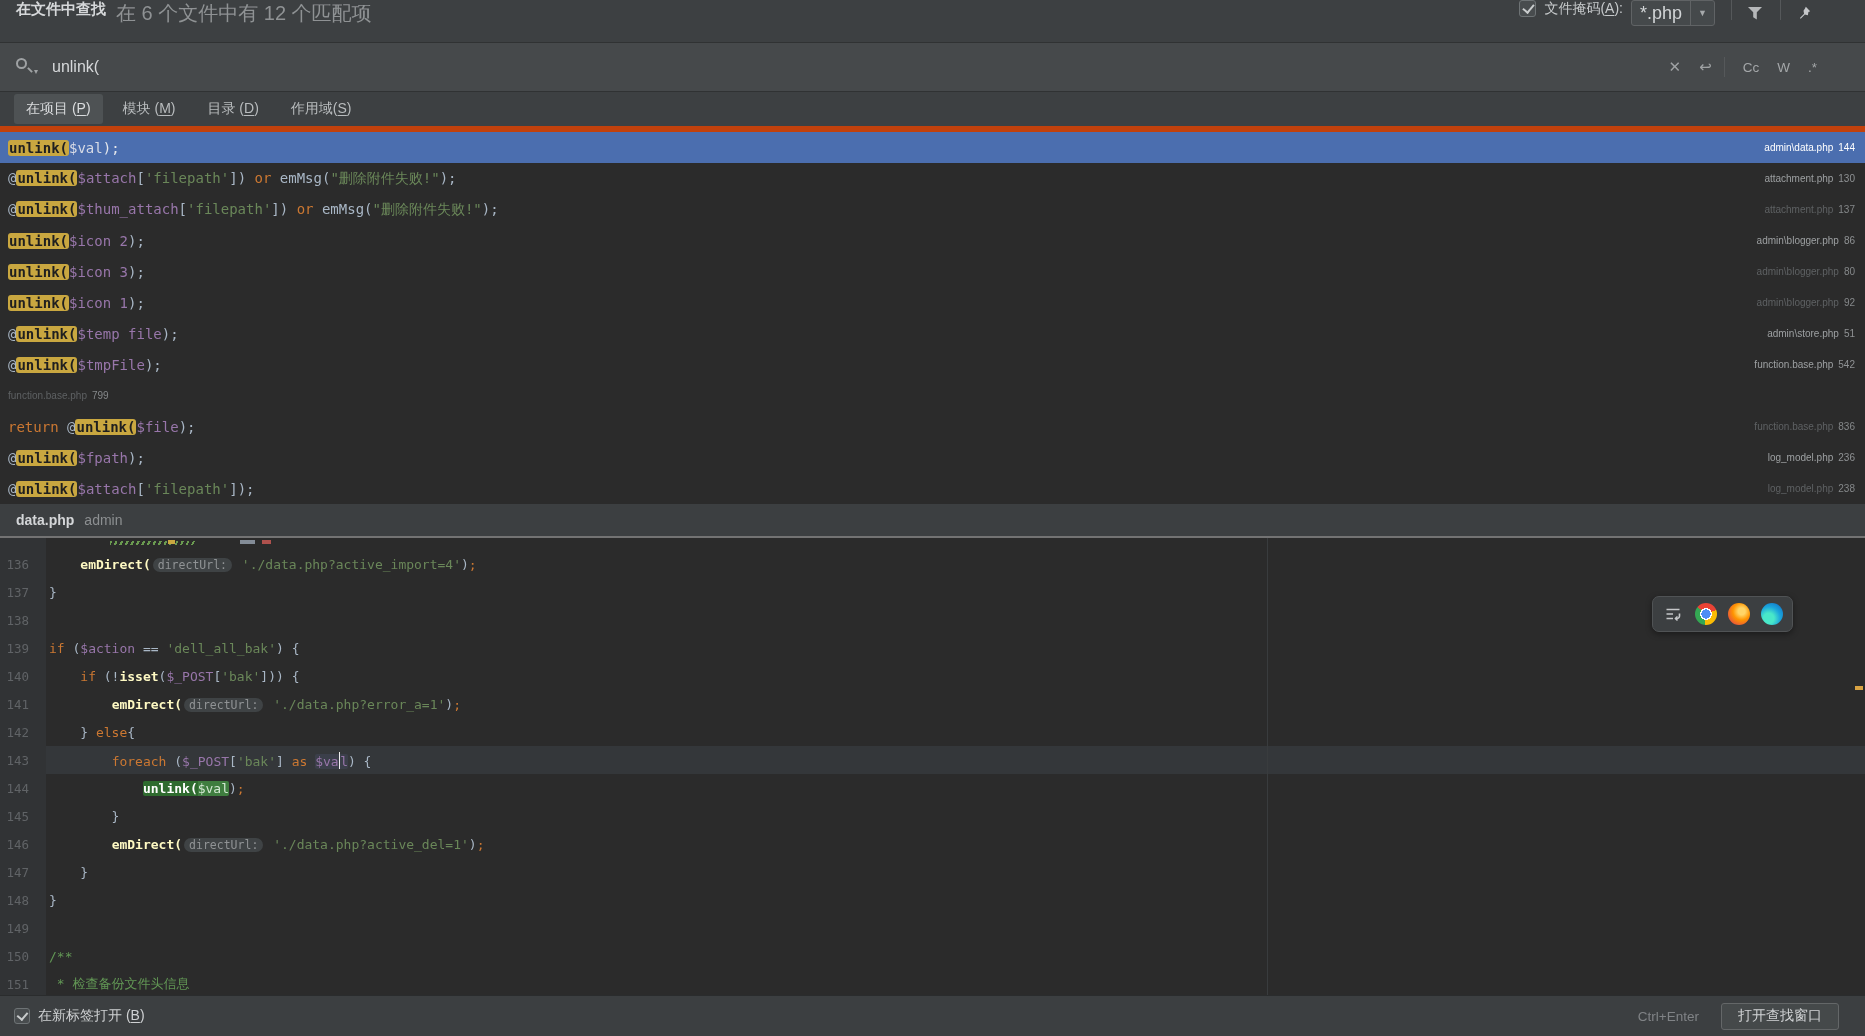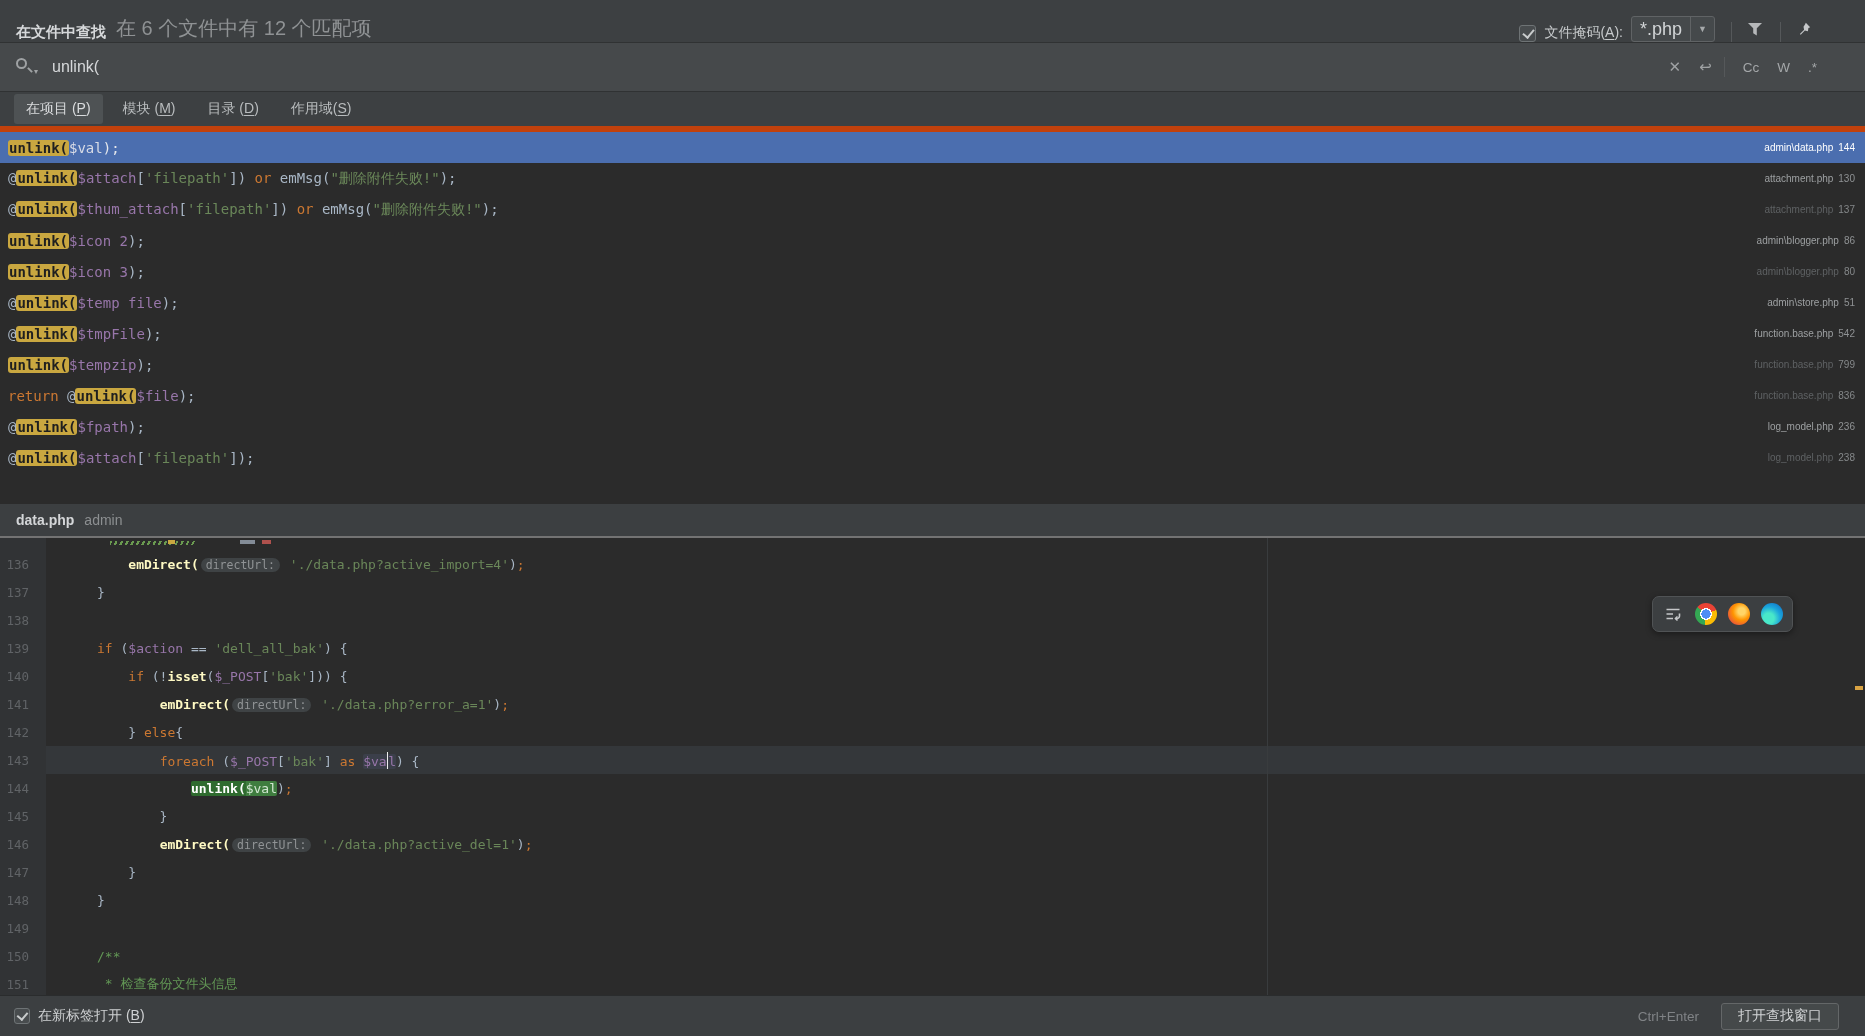--- a/index.html
+++ b/index.html
@@ -8,7 +8,7 @@
   .app { width:1865px; height:1036px; display:flex; flex-direction:column; background:#3c3f41; }
 
   
-  .titlebar { height:42px; display:flex; align-items:flex-end; padding:0 48px 0 16px;
+  .titlebar { height:42px; display:flex; align-items:flex-start; padding:0 48px 0 16px;
               background:#3d4042; flex:none; }
   .title { font-size:15px; font-weight:bold; color:#d6d8da; }
   .summary { font-size:20px; color:#8f9294; margin-left:10px; }

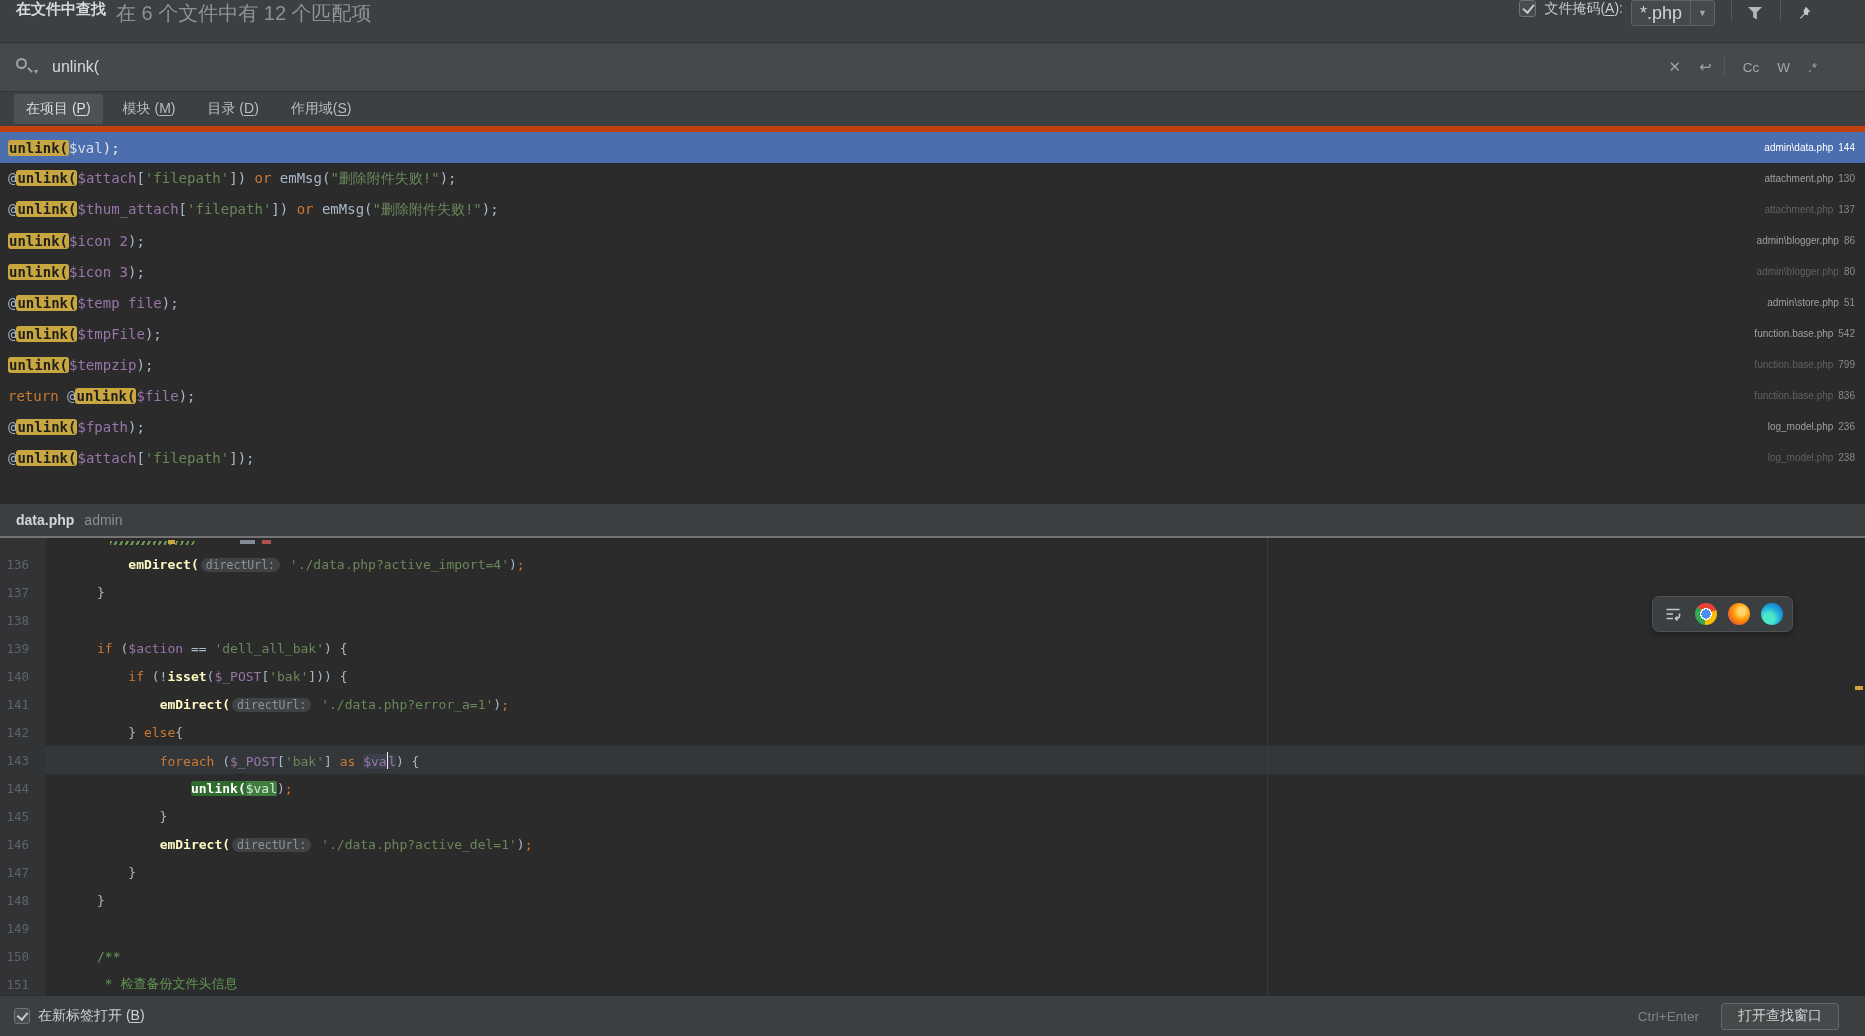--- a/index.html
+++ b/index.html
@@ -181,6 +181,7 @@
       <div class="rrow"><span class="rcode"><span class="tk-p">@</span><span class="tk-m">unlink(</span><span class="tk-v">$thum_attach</span><span class="tk-p">[</span><span class="tk-s">'filepath'</span><span class="tk-p">]) </span><span class="tk-k">or</span><span class="tk-p"> emMsg(</span><span class="tk-s">"删除附件失败!"</span><span class="tk-p">);</span></span><span class="rfile dim">attachment.php<span class="num">137</span></span></div>
       <div class="rrow"><span class="rcode"><span class="tk-m">unlink(</span><span class="tk-v">$icon_2</span><span class="tk-p">);</span></span><span class="rfile">admin\blogger.php<span class="num">86</span></span></div>
       <div class="rrow"><span class="rcode"><span class="tk-m">unlink(</span><span class="tk-v">$icon_3</span><span class="tk-p">);</span></span><span class="rfile dim">admin\blogger.php<span class="num">80</span></span></div>
+      <div class="rrow"><span class="rcode"><span class="tk-m">unlink(</span><span class="tk-v">$icon_1</span><span class="tk-p">);</span></span><span class="rfile dim">admin\blogger.php<span class="num">92</span></span></div>
       <div class="rrow"><span class="rcode"><span class="tk-p">@</span><span class="tk-m">unlink(</span><span class="tk-v">$temp_file</span><span class="tk-p">);</span></span><span class="rfile">admin\store.php<span class="num">51</span></span></div>
       <div class="rrow"><span class="rcode"><span class="tk-p">@</span><span class="tk-m">unlink(</span><span class="tk-v">$tmpFile</span><span class="tk-p">);</span></span><span class="rfile">function.base.php<span class="num">542</span></span></div>
       <div class="rrow"><span class="rcode"><span class="tk-m">unlink(</span><span class="tk-v">$tempzip</span><span class="tk-p">);</span></span><span class="rfile dim">function.base.php<span class="num">799</span></span></div>

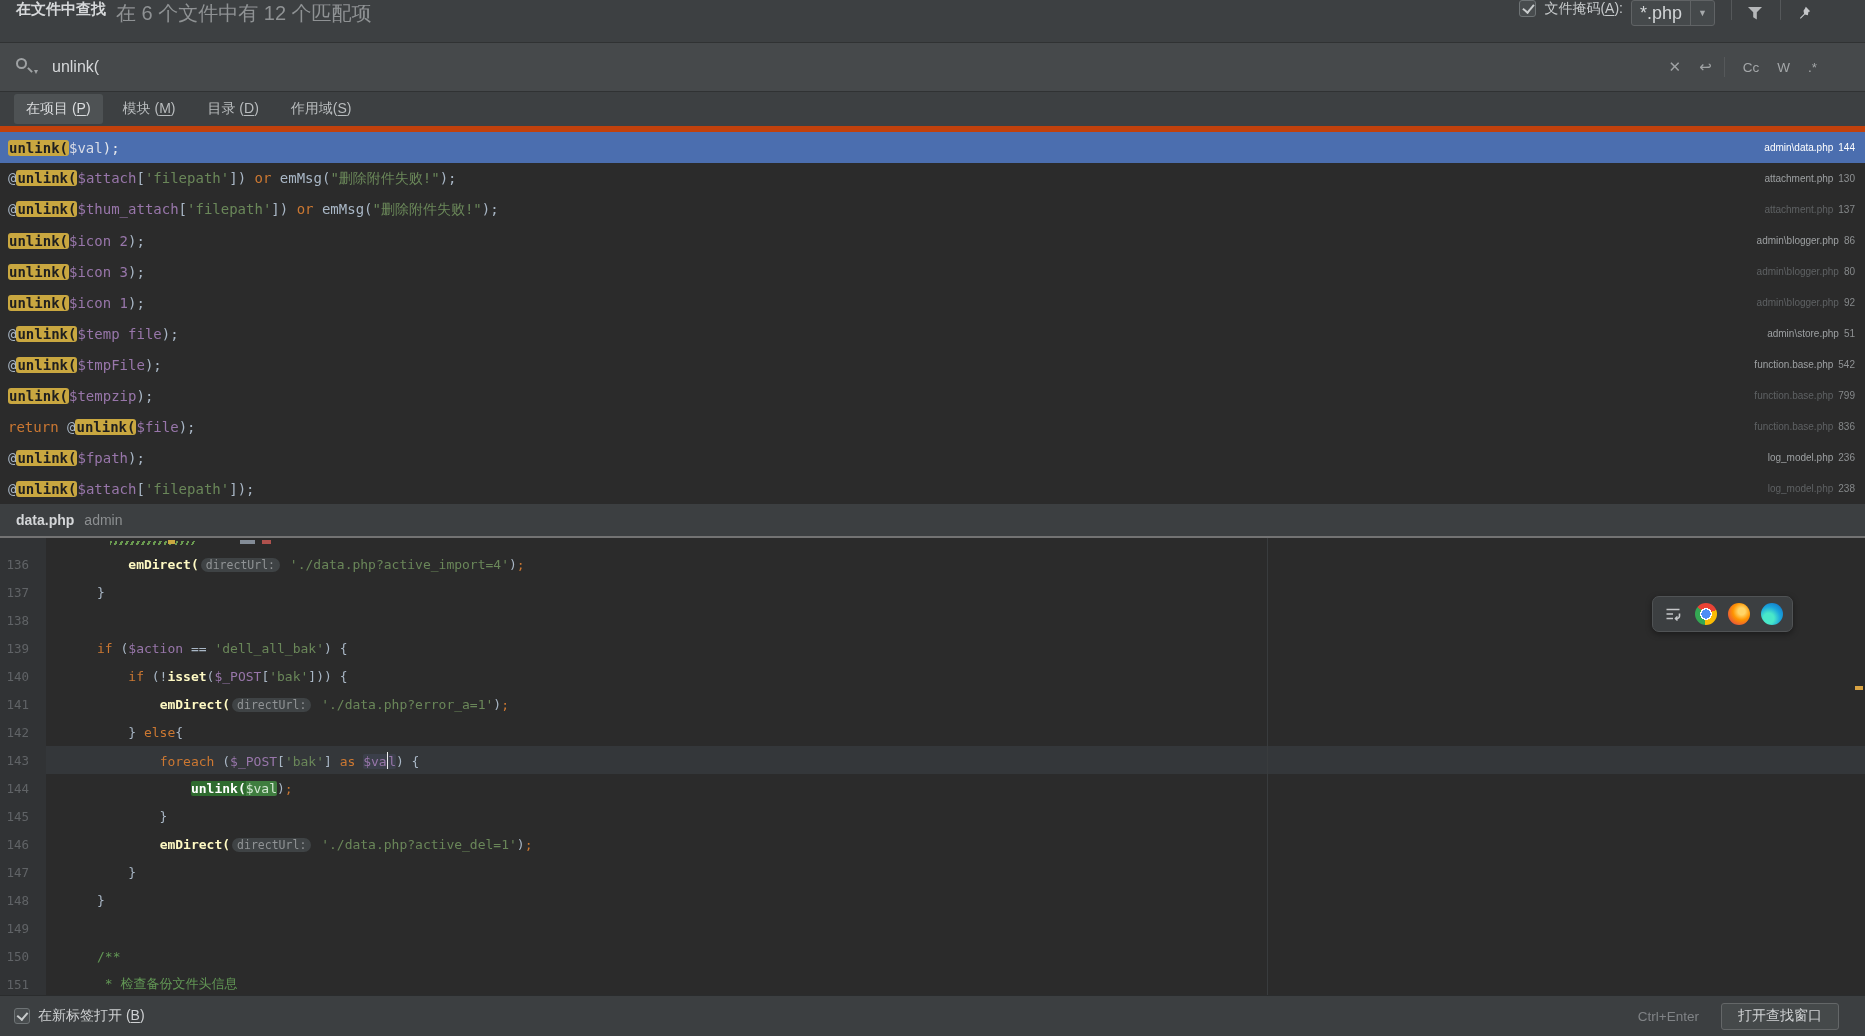--- a/index.html
+++ b/index.html
@@ -184,7 +184,7 @@
       <div class="rrow"><span class="rcode"><span class="tk-m">unlink(</span><span class="tk-v">$icon_1</span><span class="tk-p">);</span></span><span class="rfile dim">admin\blogger.php<span class="num">92</span></span></div>
       <div class="rrow"><span class="rcode"><span class="tk-p">@</span><span class="tk-m">unlink(</span><span class="tk-v">$temp_file</span><span class="tk-p">);</span></span><span class="rfile">admin\store.php<span class="num">51</span></span></div>
       <div class="rrow"><span class="rcode"><span class="tk-p">@</span><span class="tk-m">unlink(</span><span class="tk-v">$tmpFile</span><span class="tk-p">);</span></span><span class="rfile">function.base.php<span class="num">542</span></span></div>
-      <div class="rrow"><span class="rcode"><span class="tk-m">unlink(</span><span class="tk-v">$tempzip</span><span class="tk-p">);</span></span><span class="rfile dim">function.base.php<span class="num">799</span></span></div>
+      <div class="rrow"><span class="rfile dim">function.base.php<span class="num">799</span></span></div>
       <div class="rrow"><span class="rcode"><span class="tk-k">return </span><span class="tk-p">@</span><span class="tk-m">unlink(</span><span class="tk-v">$file</span><span class="tk-p">);</span></span><span class="rfile dim">function.base.php<span class="num">836</span></span></div>
       <div class="rrow"><span class="rcode"><span class="tk-p">@</span><span class="tk-m">unlink(</span><span class="tk-v">$fpath</span><span class="tk-p">);</span></span><span class="rfile">log_model.php<span class="num">236</span></span></div>
       <div class="rrow"><span class="rcode"><span class="tk-p">@</span><span class="tk-m">unlink(</span><span class="tk-v">$attach</span><span class="tk-p">[</span><span class="tk-s">'filepath'</span><span class="tk-p">]);</span></span><span class="rfile dim">log_model.php<span class="num">238</span></span></div>

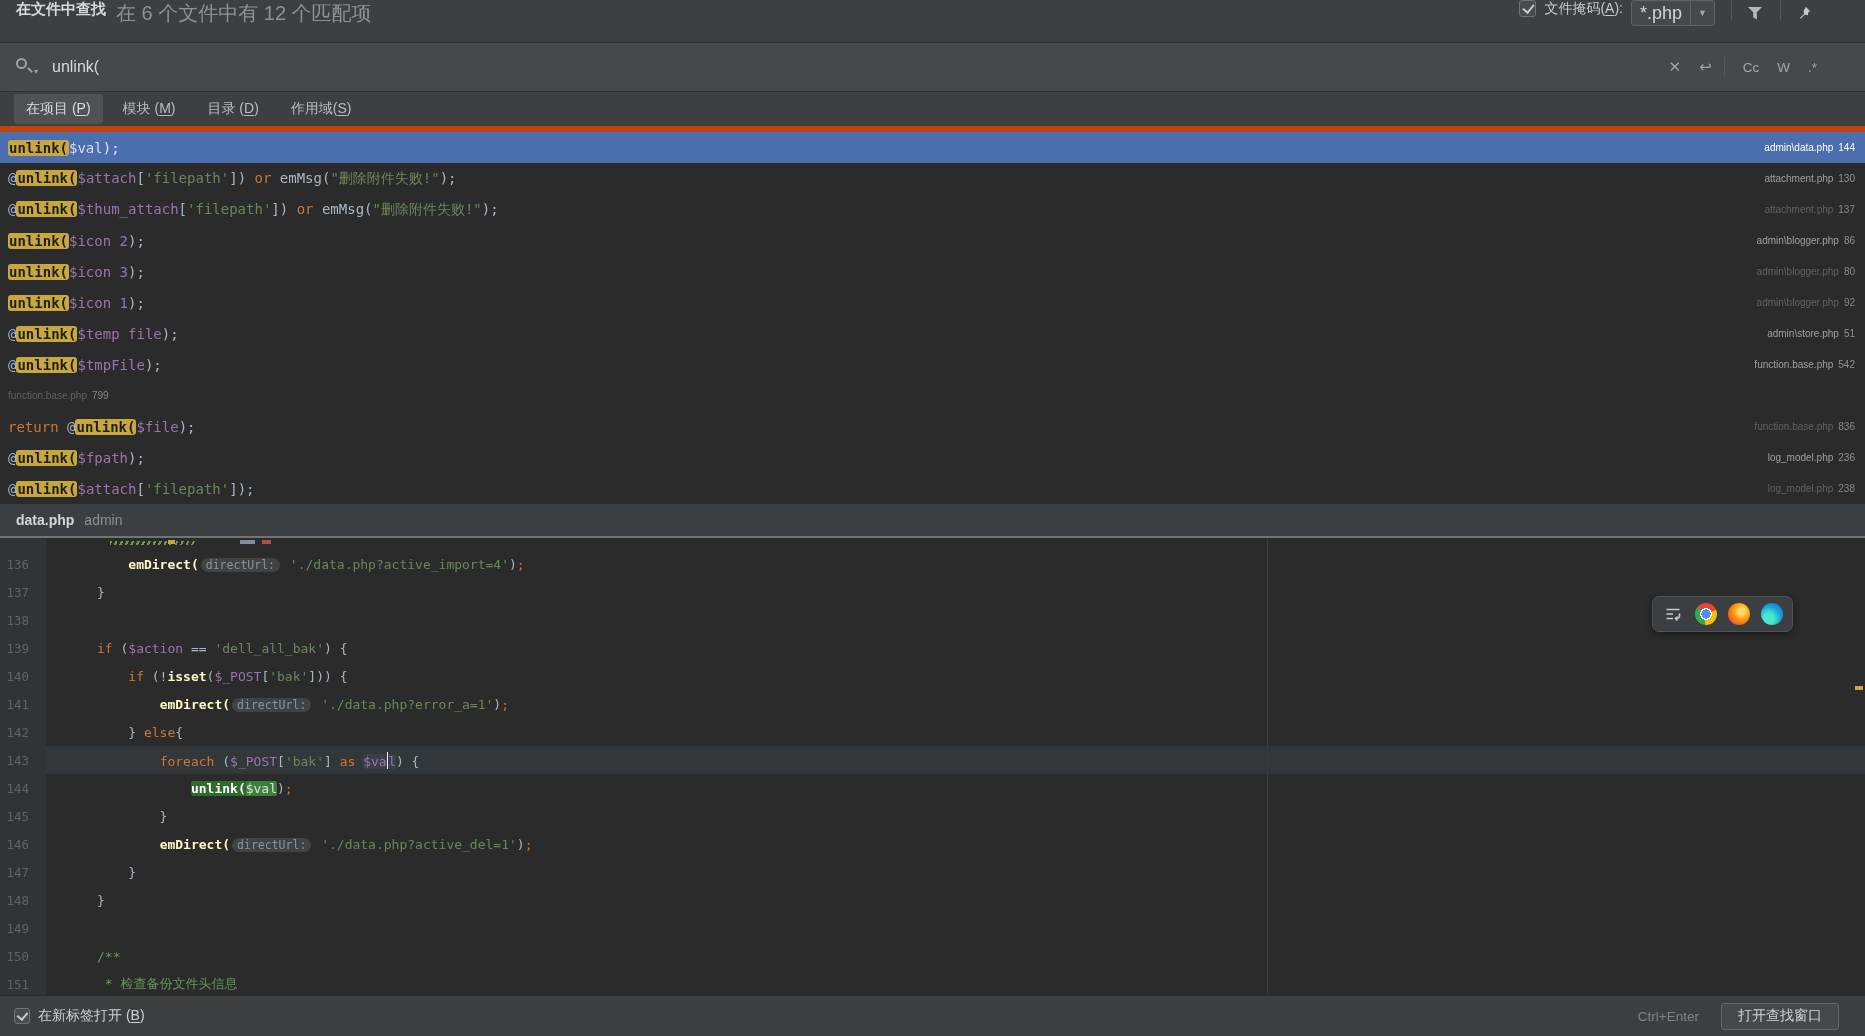--- a/index.html
+++ b/index.html
@@ -77,7 +77,7 @@
   .marginline { position:absolute; left:1267px; top:0; bottom:0; width:1px; background:#393c3e; }
   .elines { position:absolute; left:0; top:0; right:0; }
   .eline { height:28px; display:flex; align-items:center; position:relative;
-           font-family:"DejaVu Sans Mono", monospace; font-size:13px; white-space:pre;gap:48px; }
+           font-family:"DejaVu Sans Mono", monospace; font-size:13px; white-space:pre; }
   .eline.current { background:linear-gradient(to right, transparent 46px, #34373a 46px); }
   .egut { width:46px; padding-right:17px; text-align:right; color:#606366; flex:none;
           font-size:12.5px; }

